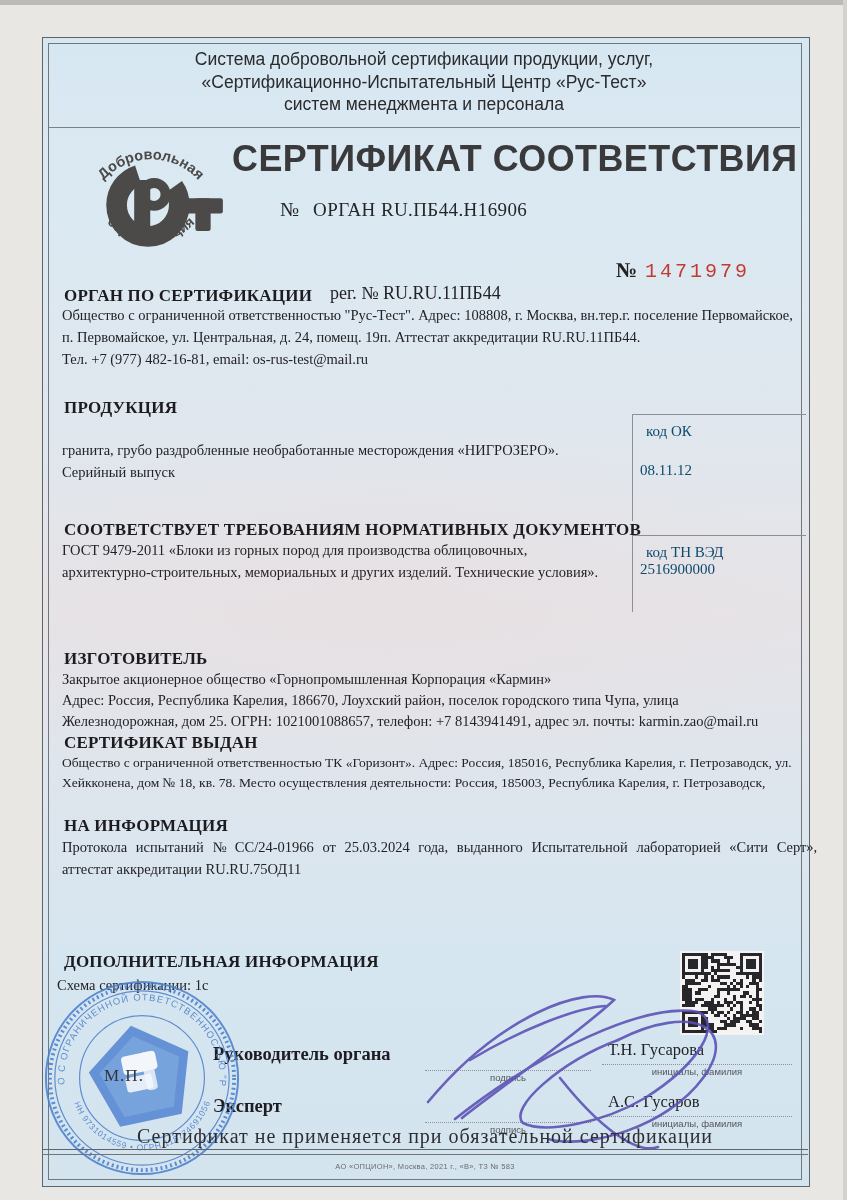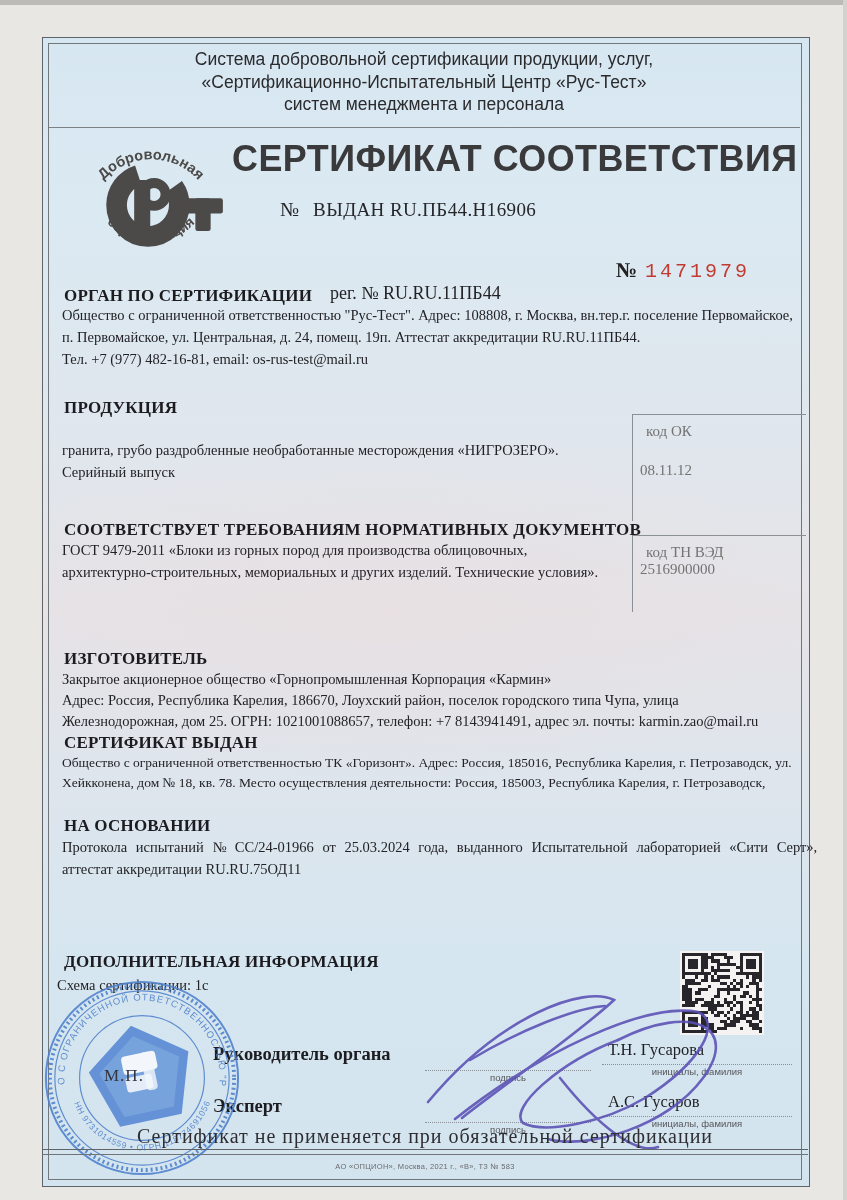--- a/index.html
+++ b/index.html
@@ -113,7 +113,7 @@
   <div class="doc-title">СЕРТИФИКАТ СООТВЕТСТВИЯ</div>
 
   <div class="certno-row">
-    <span>№</span><span class="num">ВЫДАН RU.ПБ44.Н16906</span>
+    <span>№</span><span class="num">ОРГАН RU.ПБ44.Н16906</span>
   </div>
 
 

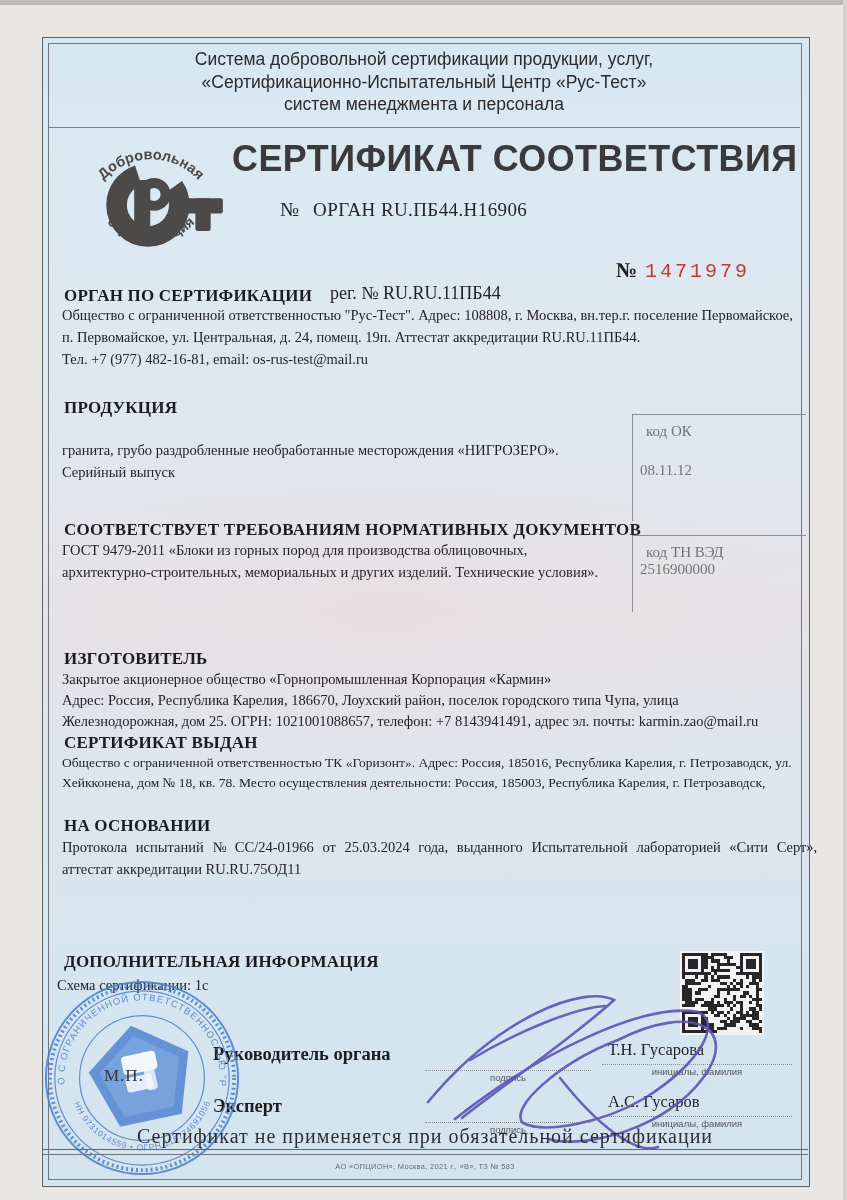--- a/index.html
+++ b/index.html
@@ -43,7 +43,7 @@
   .reg-line{position:absolute;font-size:18px;color:#232327;white-space:nowrap;}
 
   .code-box{position:absolute;left:632px;width:173px;border-top:1px solid #8a9096;border-left:1px solid #8a9096;
-      font-size:15px;color:#737373;}
+      font-size:15px;color:#0c4a6e;}
   .code-box .cb-label{padding:8px 0 0 13px;}
   .code-box .cb-value{padding:0 0 0 7px;}
 

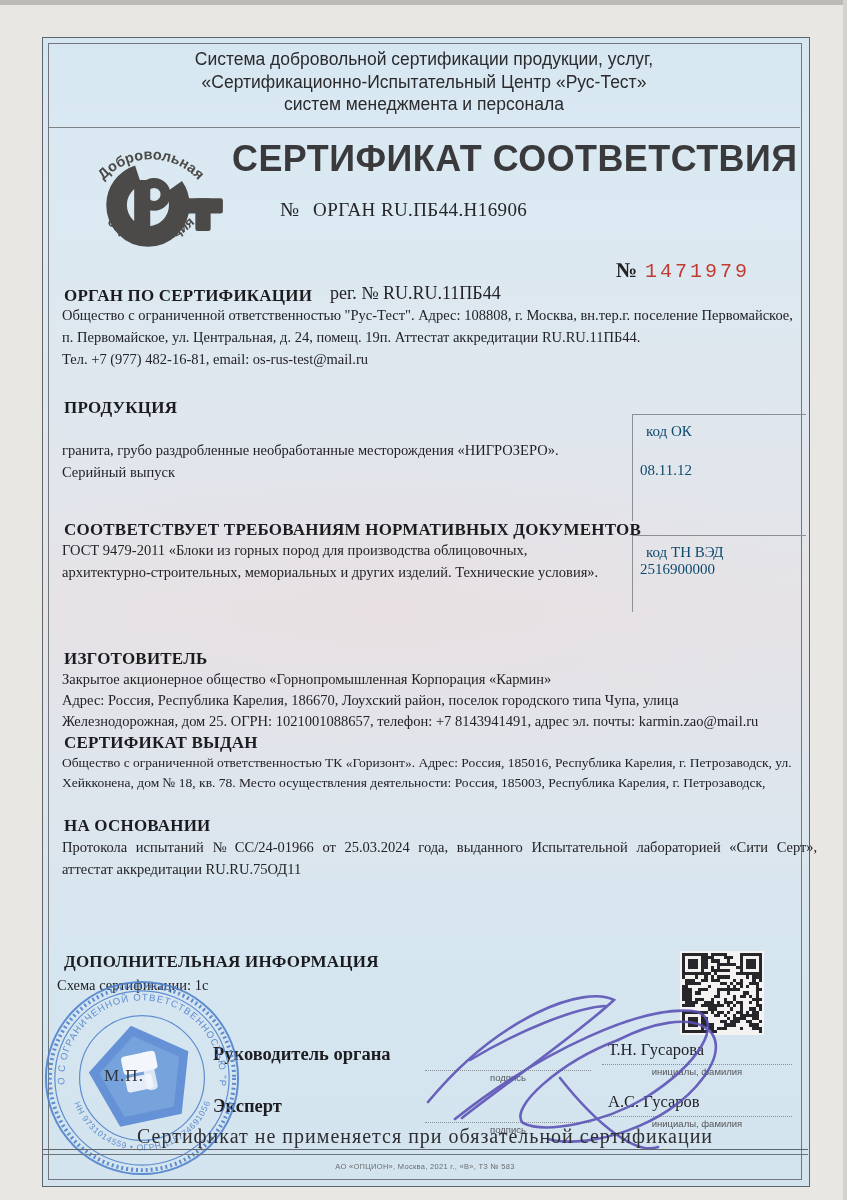--- a/index.html
+++ b/index.html
@@ -152,7 +152,7 @@
   <div class="sec-line" style="left:62px;top:755px;font-size:13.5px;">Общество с ограниченной ответственностью ТК «Горизонт». Адрес: Россия, 185016, Республика Карелия, г. Петрозаводск, ул.</div>
   <div class="sec-line" style="left:62px;top:775px;font-size:13.5px;">Хейкконена, дом № 18, кв. 78. Место осуществления деятельности: Россия, 185003, Республика Карелия, г. Петрозаводск,</div>
 
-  <div class="sec-title" style="left:64px;top:816px;">НА ОСНОВАНИИ</div>
+  <div class="sec-title" style="left:64px;top:816px;">НА ИНФОРМАЦИЯ</div>
   <div class="sec-line" style="left:62px;top:839px;word-spacing:5px;">Протокола испытаний № СС/24-01966 от 25.03.2024 года, выданного Испытательной лабораторией «Сити Серт»,</div>
   <div class="sec-line" style="left:62px;top:861px;">аттестат аккредитации  RU.RU.75ОД11</div>
 

